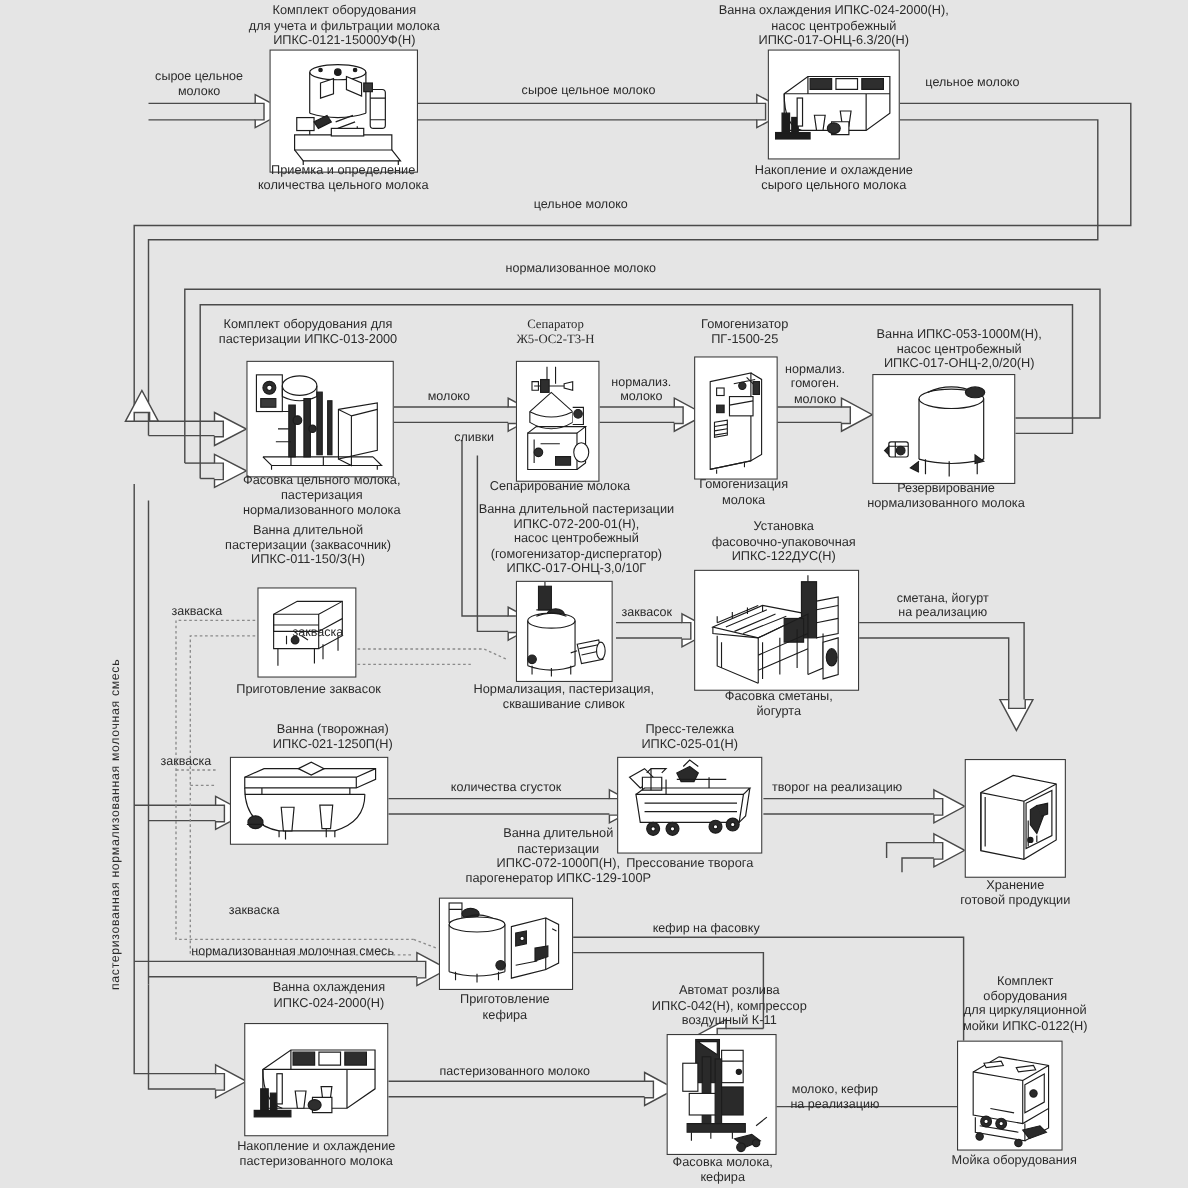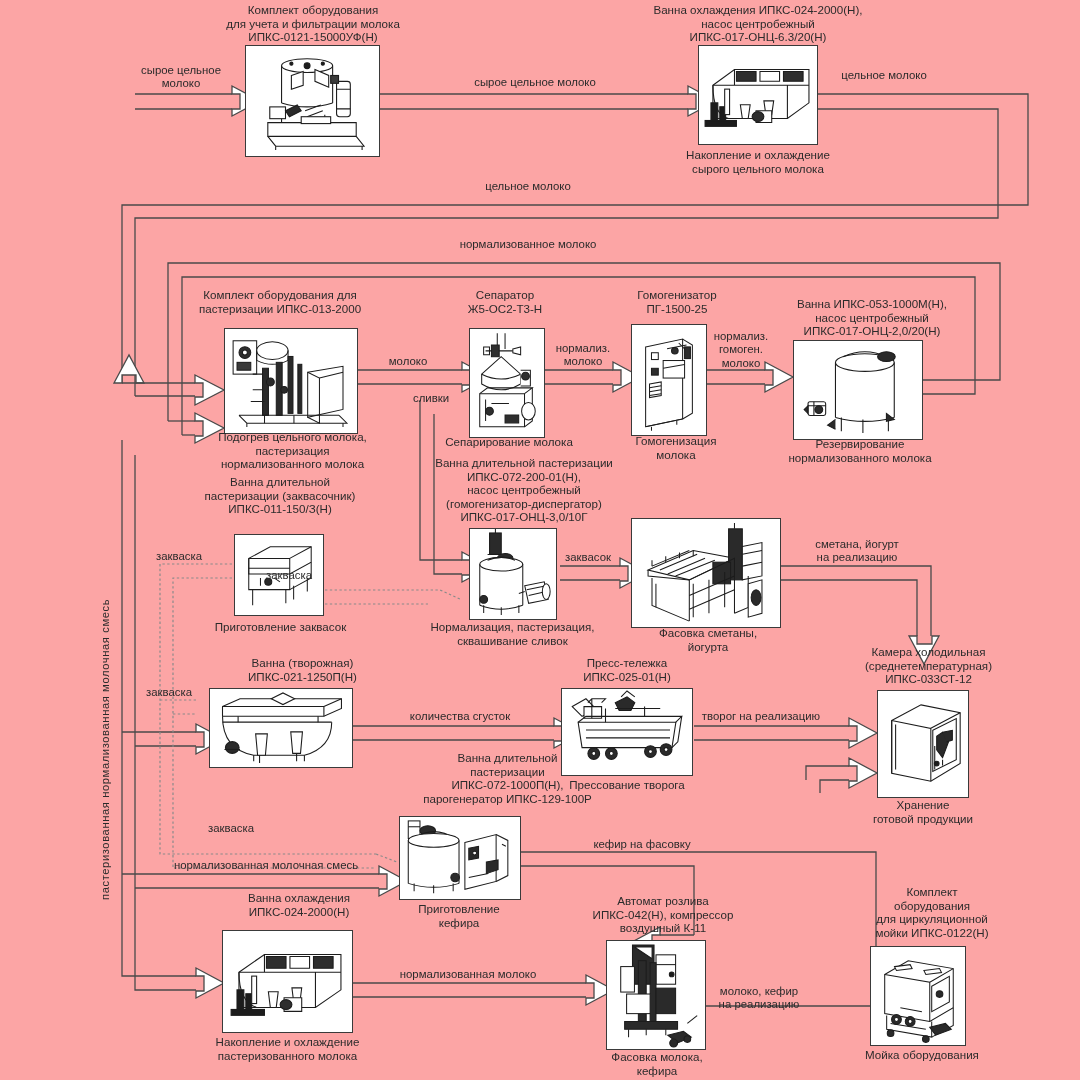--- a/index.html
+++ b/index.html
@@ -4,7 +4,7 @@
 <style>
   html,body{margin:0;padding:0;background:#fff;}
   body{font-family:"Liberation Sans","DejaVu Sans",sans-serif;}
-  #page{position:relative;width:1080px;height:1080px;background:#fca5a5;overflow:hidden;}
+  #page{position:relative;width:1080px;height:1080px;background:#e5e5e5;overflow:hidden;}
   #svglayer{position:absolute;left:0;top:0;width:1080px;height:1080px;}
   .eqbox{position:absolute;border:1.3px solid #3a3a3a;background:#fff;box-sizing:border-box;}
   .eqbox svg{display:block;width:100%;height:100%;}

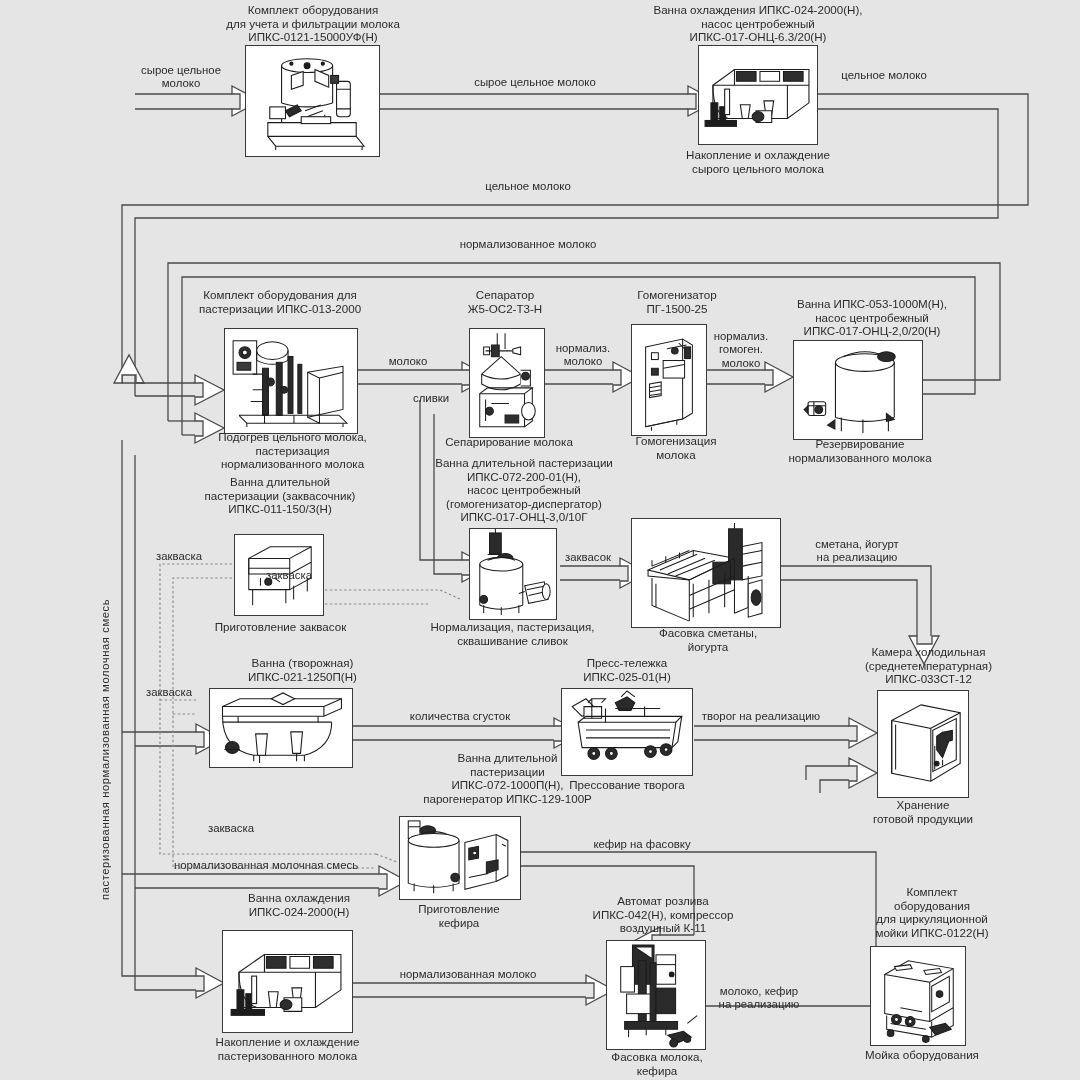--- a/index.html
+++ b/index.html
@@ -158,6 +158,8 @@
       </g>
     </svg>
   </div>
+  <div class="cap" style="left:222px;top:148px;width:180px;">Приемка и определение
+количества цельного молока</div>
 
   <div class="cap" style="left:634px;top:3px;width:248px;">Ванна охлаждения ИПКС-024-2000(Н),
 насос центробежный

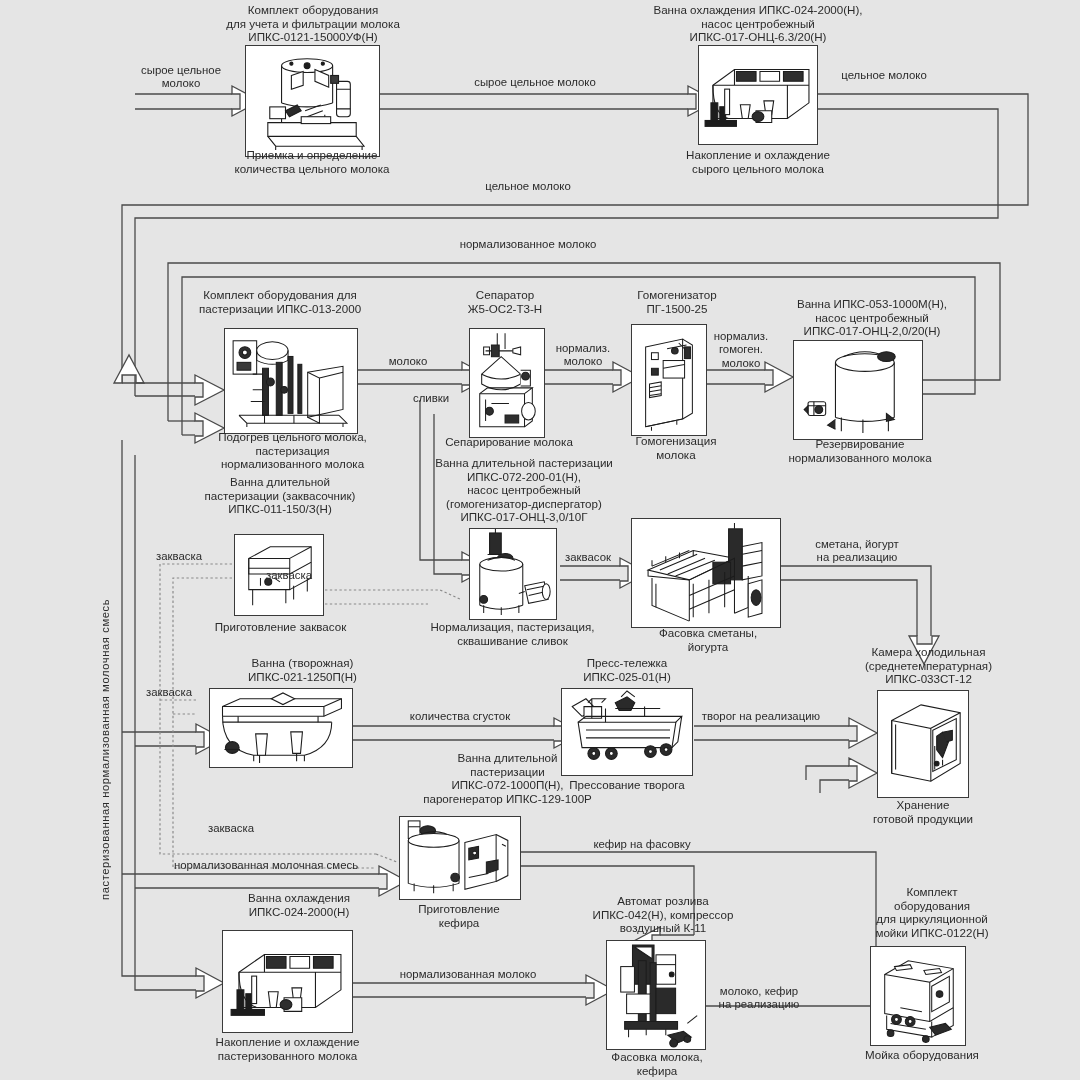--- a/index.html
+++ b/index.html
@@ -217,7 +217,7 @@
 пастеризация
 нормализованного молока</div>
 
-  <div class="cap" style="left:440px;top:288px;width:130px;">Сепаратор
+  <div class="cap" style="left:440px;top:288px;width:130px;font-family:Liberation Serif, serif;">Сепаратор
 Ж5-ОС2-Т3-Н</div>
   <div class="eqbox" style="left:469px;top:328px;width:76px;height:110px;">
     <svg viewBox="0 0 76 110">

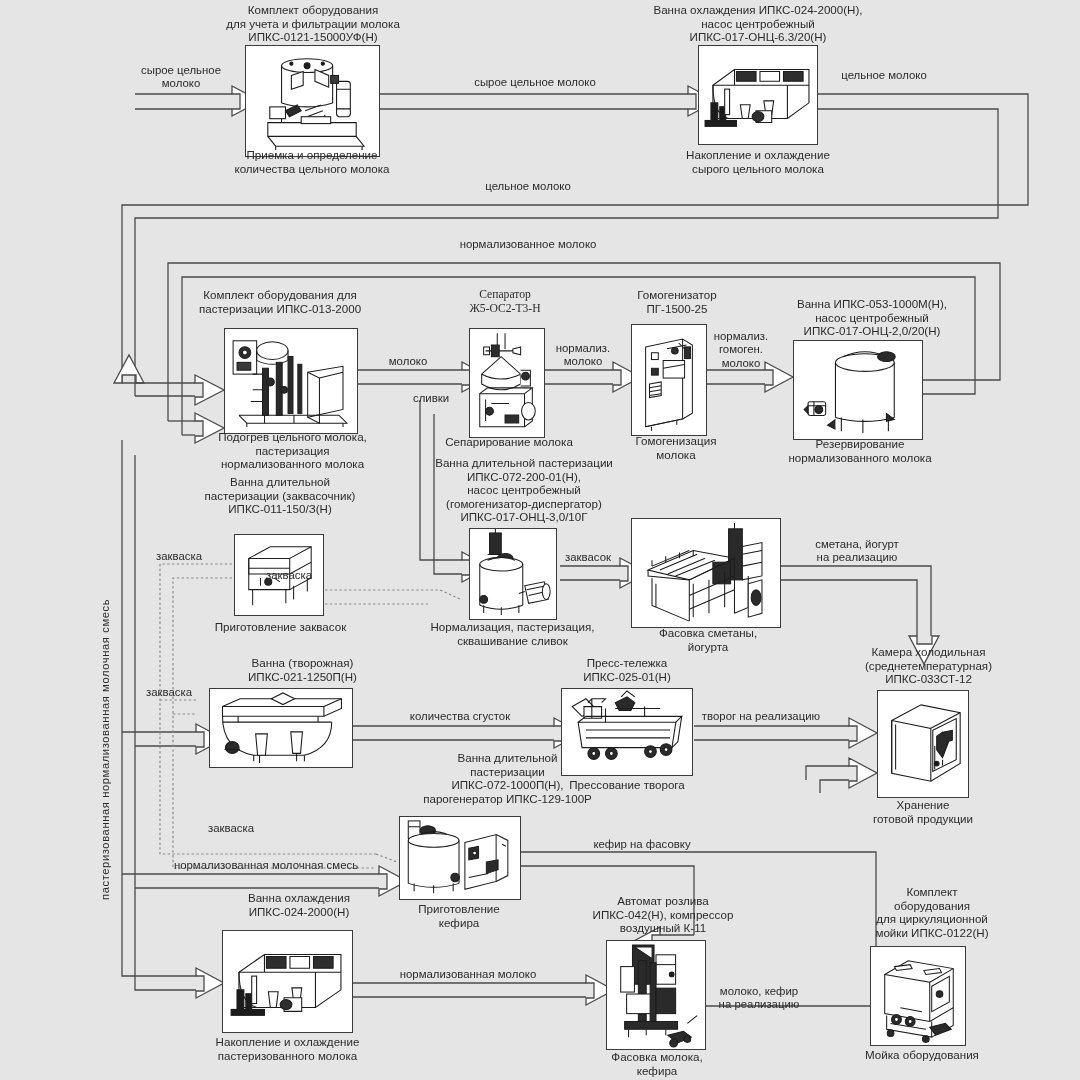--- a/index.html
+++ b/index.html
@@ -213,7 +213,7 @@
       </g>
     </svg>
   </div>
-  <div class="cap" style="left:185px;top:430px;width:215px;">Подогрев  цельного молока,
+  <div class="cap" style="left:185px;top:430px;width:215px;">Фасовка  цельного молока,
 пастеризация
 нормализованного молока</div>
 

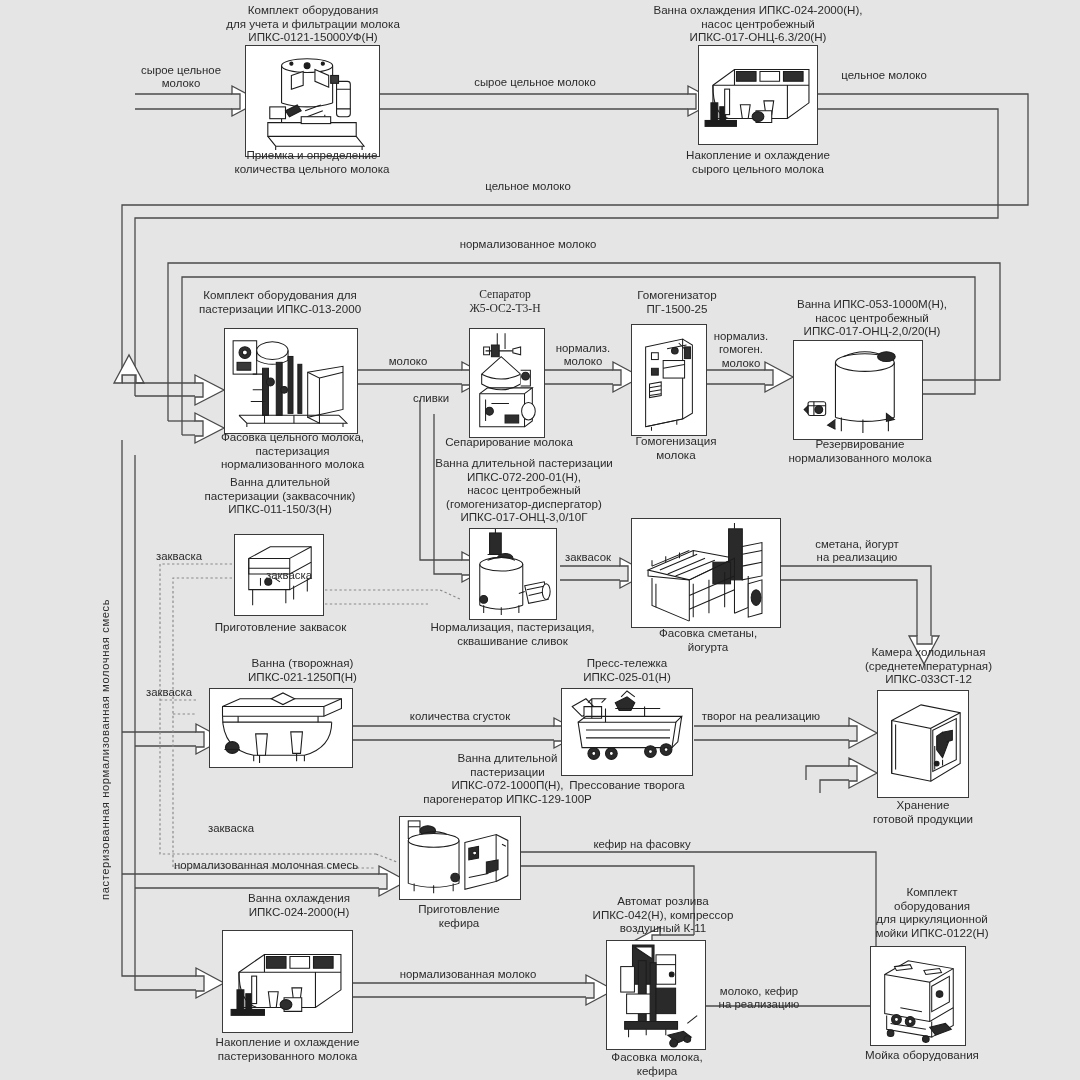--- a/index.html
+++ b/index.html
@@ -335,6 +335,9 @@
   <div class="cap" style="left:410px;top:620px;width:205px;">Нормализация, пастеризация,
 сквашивание сливок</div>
 
+  <div class="cap" style="left:620px;top:472px;width:185px;">Установка
+фасовочно-упаковочная
+ИПКС-122ДУС(Н)</div>
   <div class="eqbox" style="left:631px;top:518px;width:150px;height:110px;">
     <svg viewBox="0 0 150 110">
       <g stroke="#1c1c1c" fill="none" stroke-width="1.05">

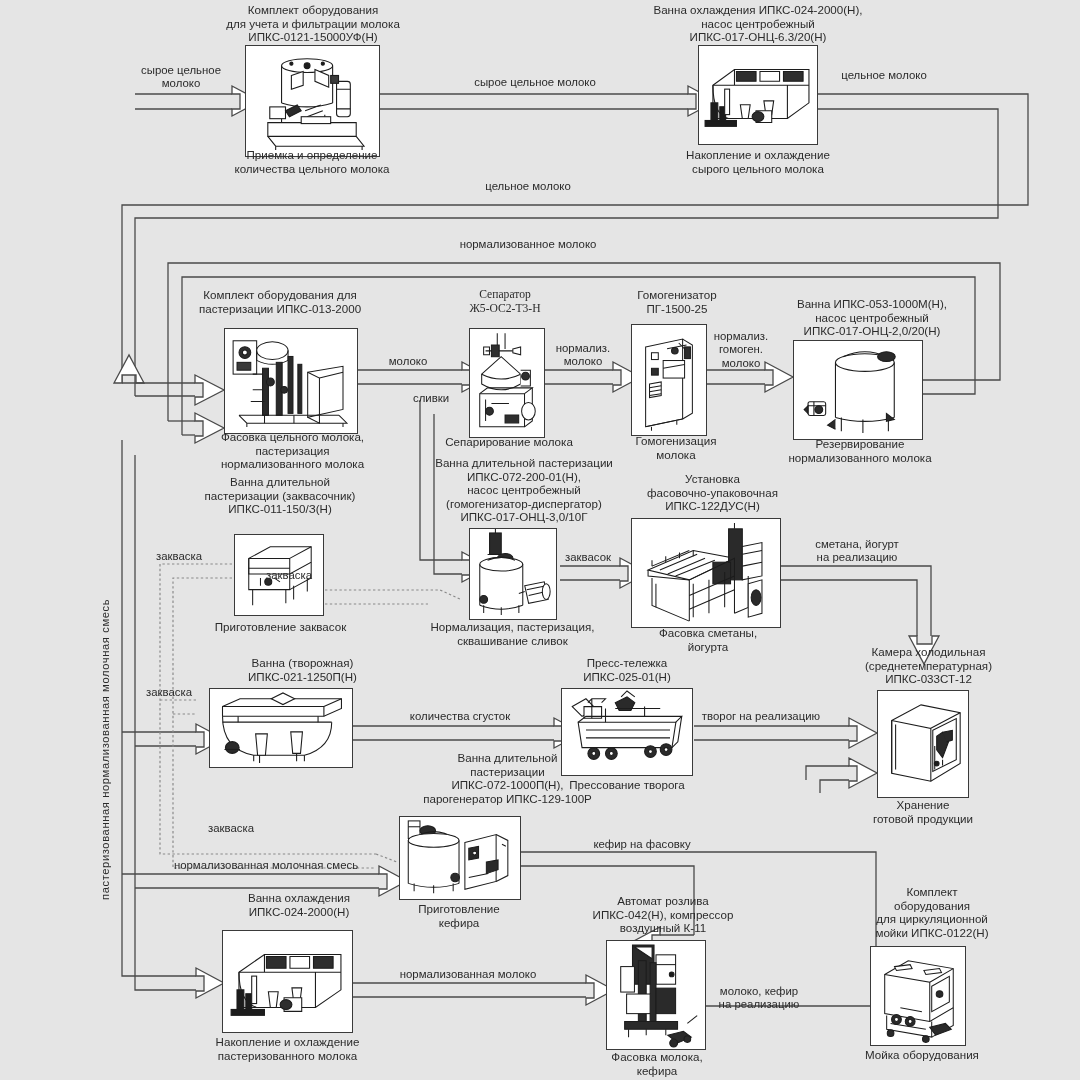--- a/index.html
+++ b/index.html
@@ -412,9 +412,6 @@
   </div>
   <div class="cap" style="left:558px;top:778px;width:138px;">Прессование  творога</div>
 
-  <div class="cap" style="left:836px;top:645px;width:185px;">Камера холодильная
-(среднетемпературная)
-ИПКС-033СТ-12</div>
   <div class="eqbox" style="left:877px;top:690px;width:92px;height:108px;">
     <svg viewBox="0 0 92 108">
       <g stroke="#1c1c1c" fill="none" stroke-width="1.1">

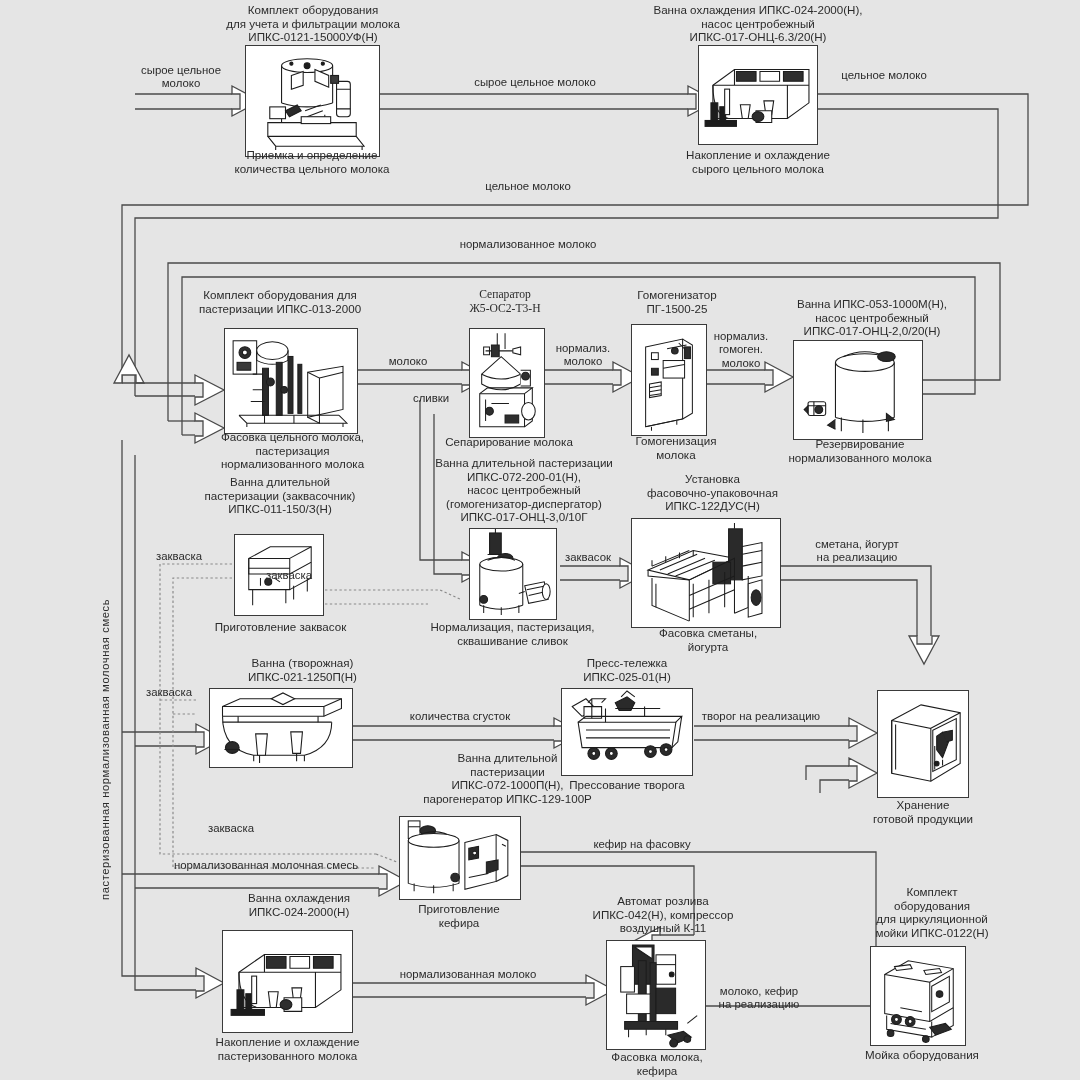--- a/index.html
+++ b/index.html
@@ -564,7 +564,7 @@
   <div class="flow" style="left:193px;top:822px;width:76px;">закваска</div>
   <div class="flow" style="left:576px;top:838px;width:132px;">кефир на фасовку</div>
   <div class="flow" style="left:144px;top:859px;width:244px;">нормализованная молочная смесь</div>
-  <div class="flow" style="left:374px;top:968px;width:188px;">нормализованная молоко</div>
+  <div class="flow" style="left:374px;top:968px;width:188px;">пастеризованного молоко</div>
   <div class="flow" style="left:700px;top:985px;width:118px;">молоко, кефир
 на реализацию</div>
 

